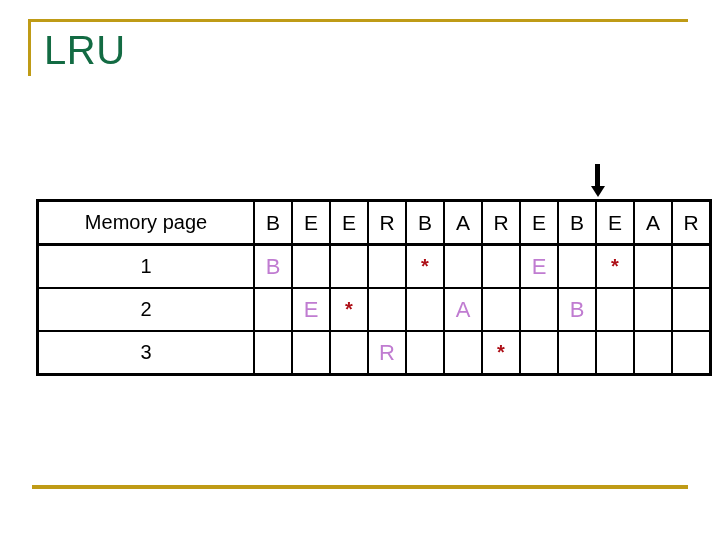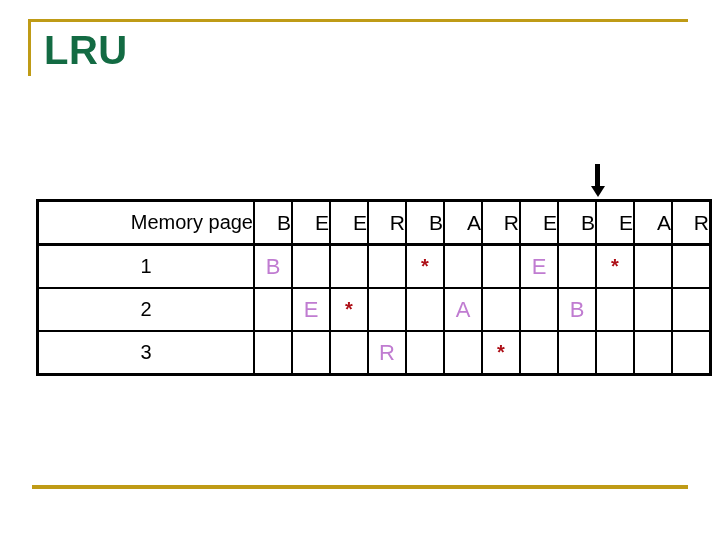--- a/index.html
+++ b/index.html
@@ -39,7 +39,7 @@
     font-size: 40px;
     line-height: 46px;
     color: #136B43;
-    font-weight: bold;
+    font-weight: normal;
     letter-spacing: 0.5px;
     white-space: nowrap;
   }

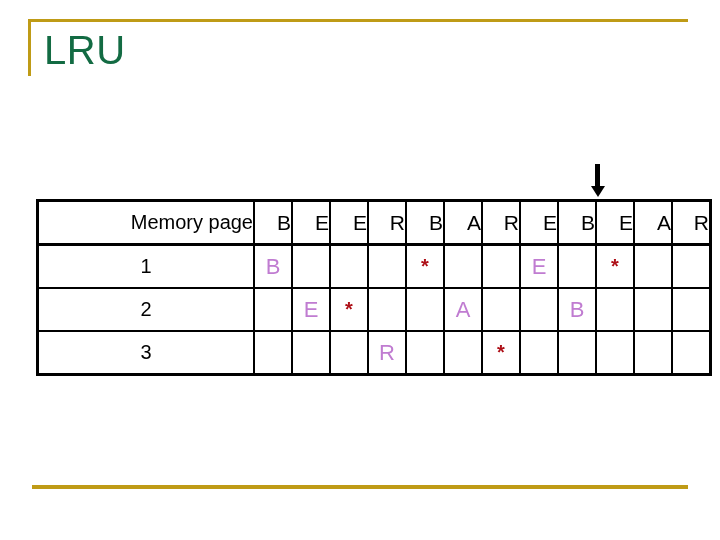--- a/index.html
+++ b/index.html
@@ -93,7 +93,6 @@
   }
   #lru-table tr.header-row td {
     border-bottom-width: 3px;
-    text-align: right;
   }
   #lru-table td.frame-cell {
     width: 36px;

